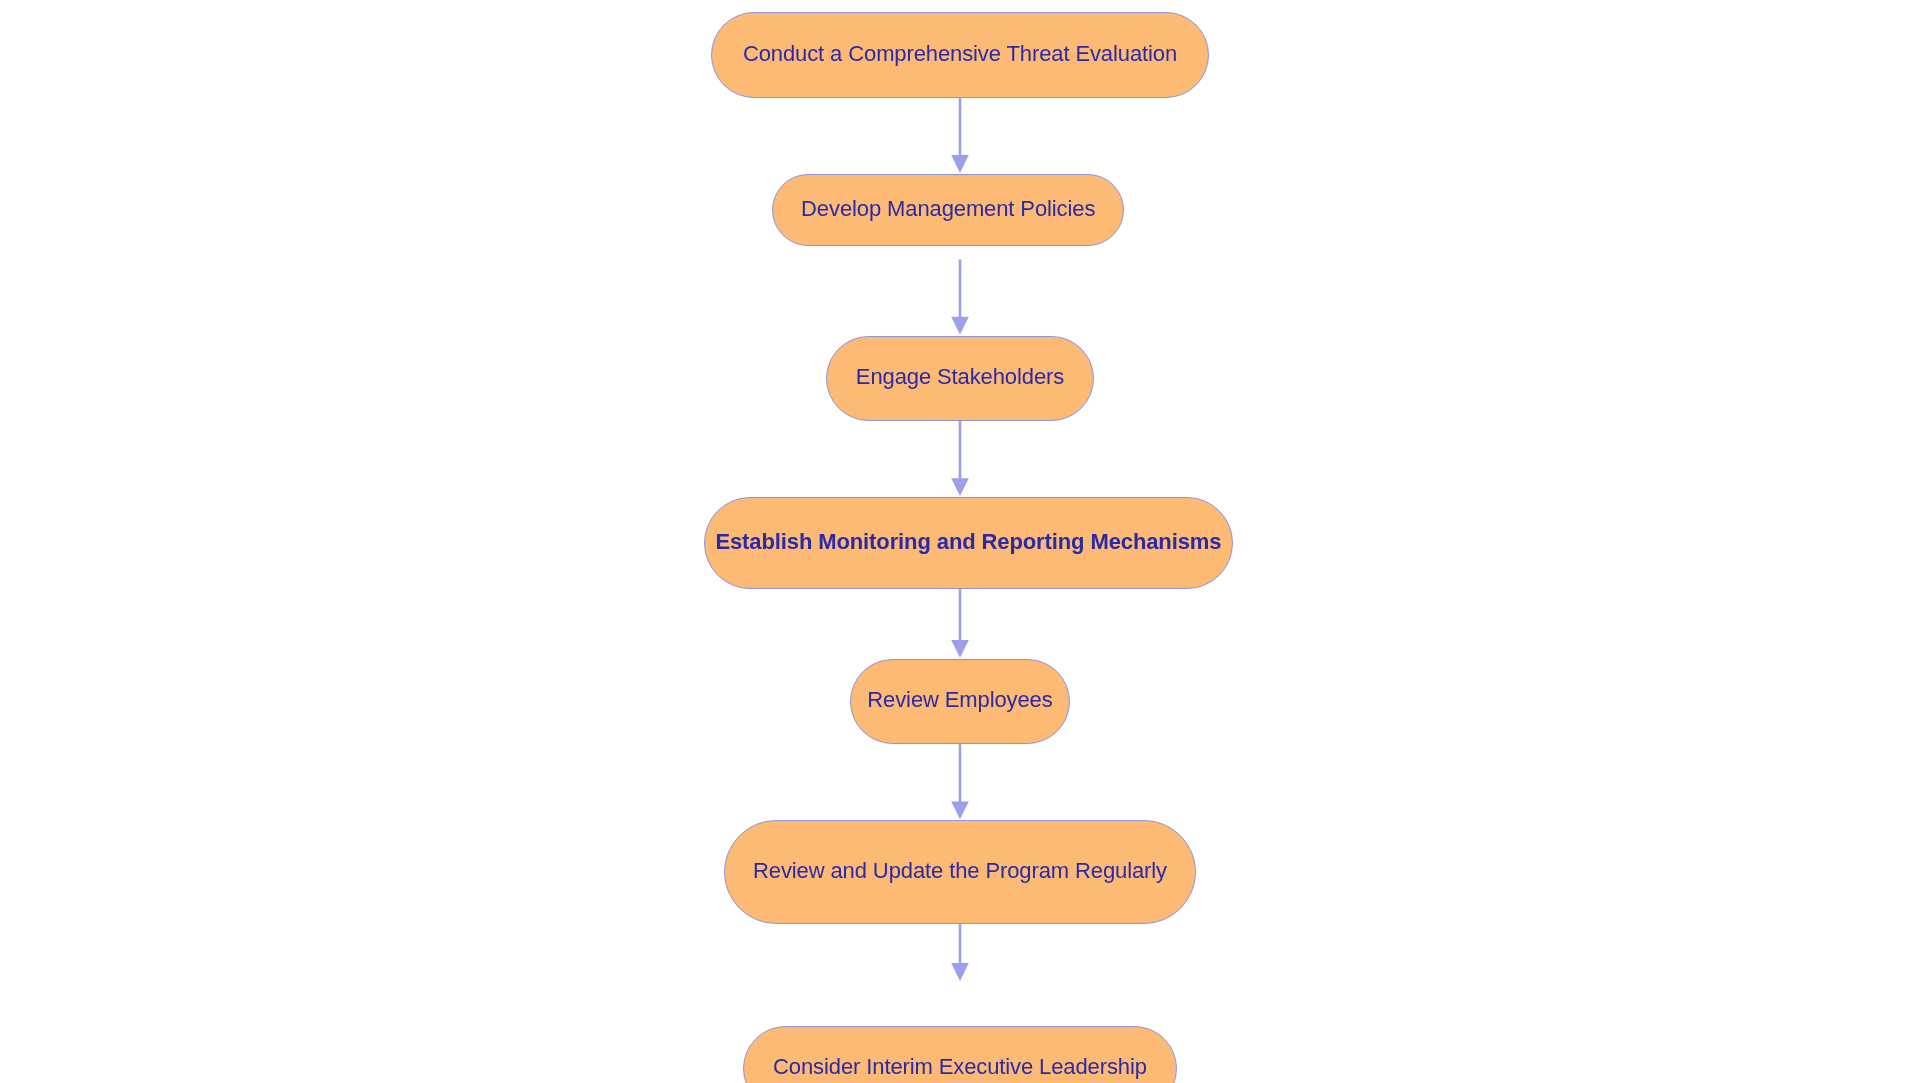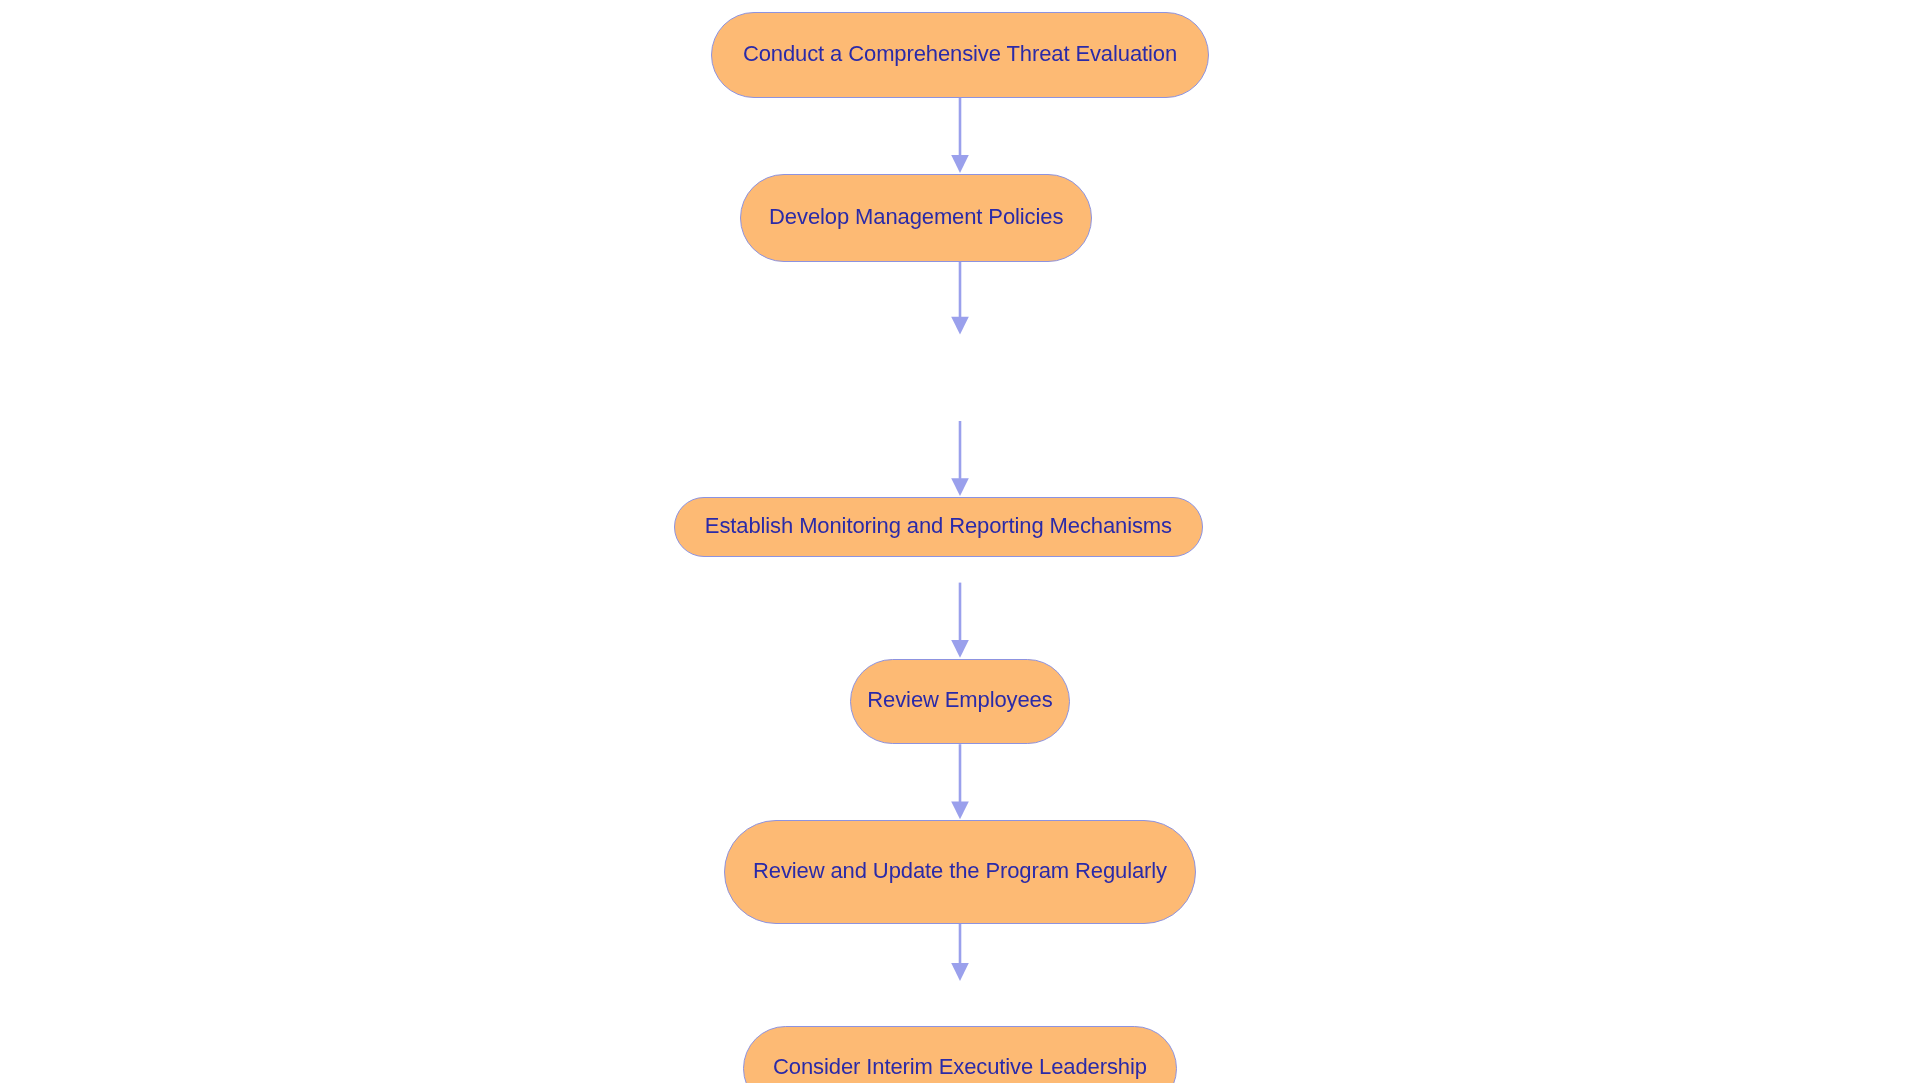--- a/index.html
+++ b/index.html
@@ -28,7 +28,7 @@
 
   
   .n1 { left:711.30px; top:12.30px;   width:497.4px; height:85.5px; }
-  .n2 { left:740px; top:173.90px;  width:352.4px; height:88px; }
+  .n2 { left:772px; top:173.90px;  width:352.4px; height:72px; }
   .n3 { left:825.80px; top:335.50px;  width:268.4px; height:85.5px; }
   .n4 { left:674px; top:497.10px;  width:528.8px; height:60px; }
   .n5 { left:849.90px; top:658.70px;  width:220.2px; height:85.5px; }

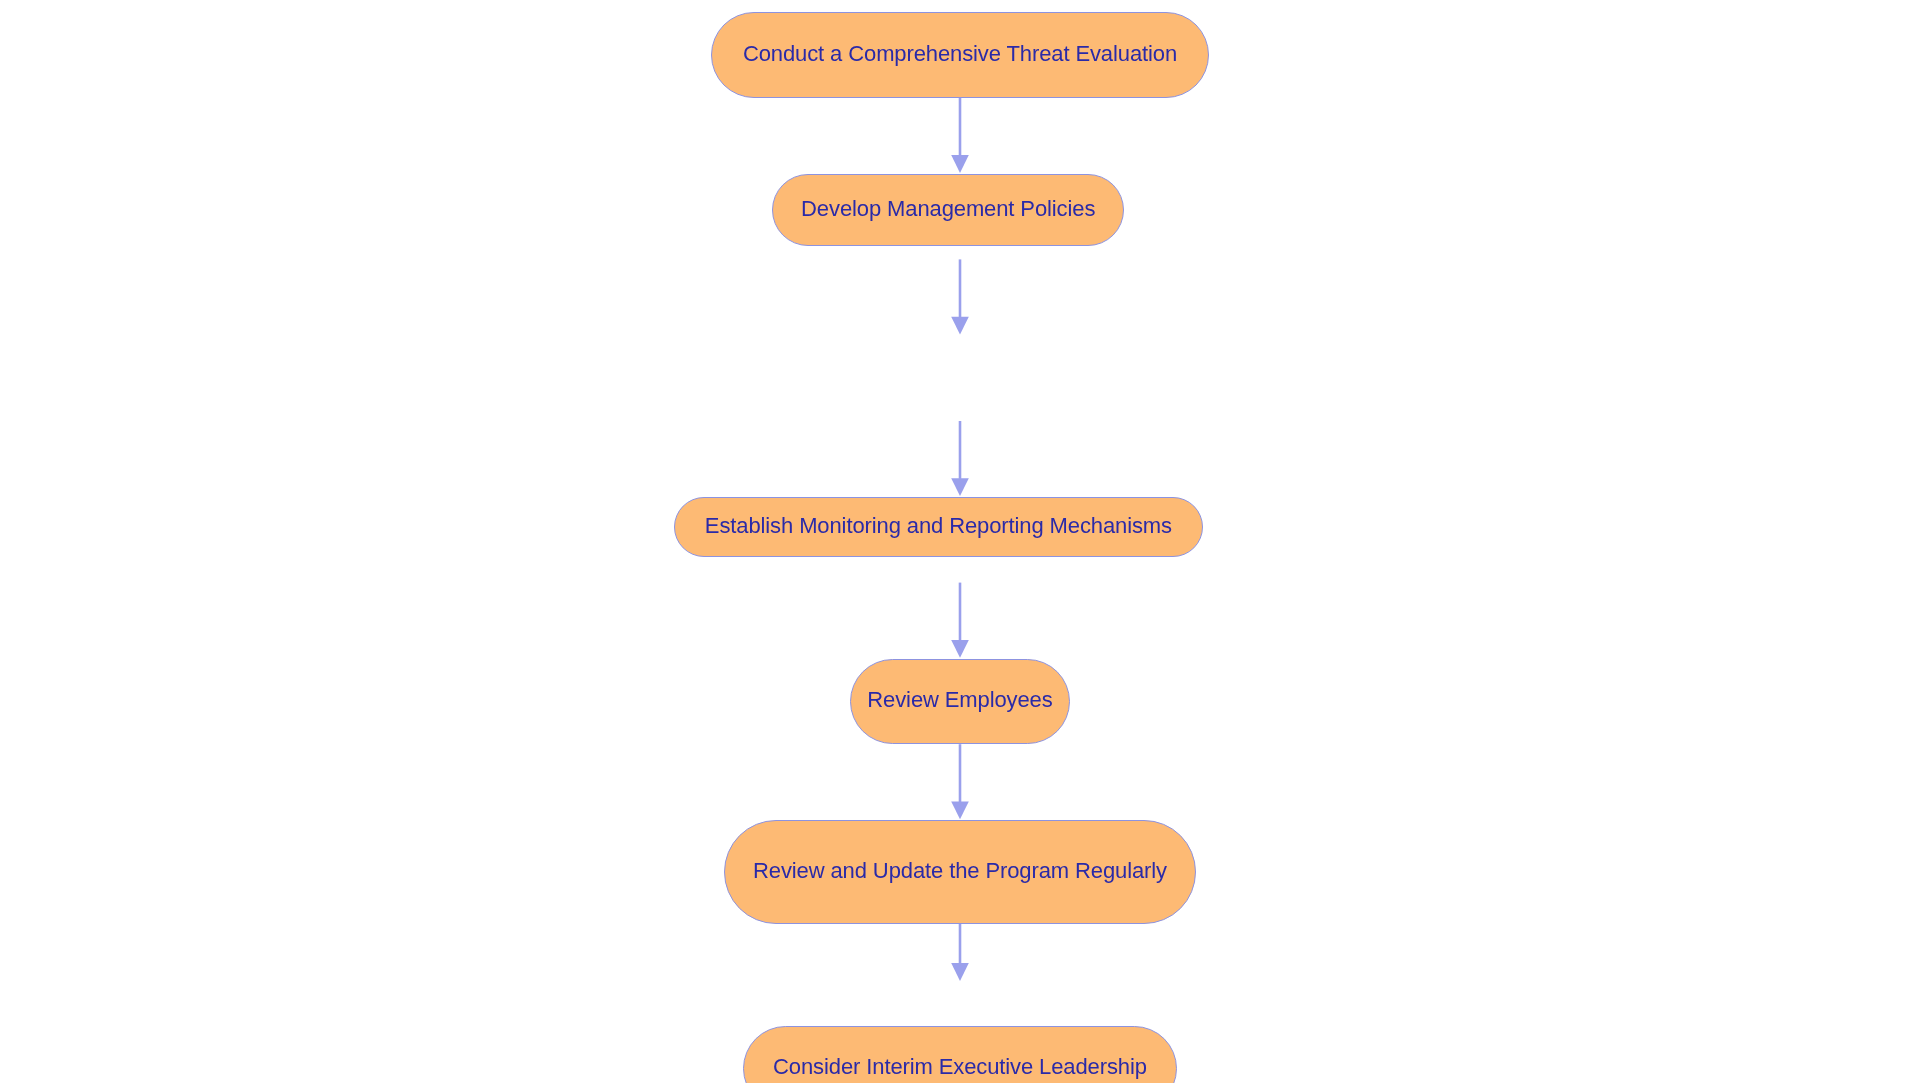--- a/index.html
+++ b/index.html
@@ -81,6 +81,9 @@
     <span class="node-label">Develop Management Policies</span>
   </div>
 
+  <div class="node n3">
+    <span class="node-label">Engage Stakeholders</span>
+  </div>
 
   <div class="node n4">
     <span class="node-label">Establish Monitoring and Reporting Mechanisms</span>

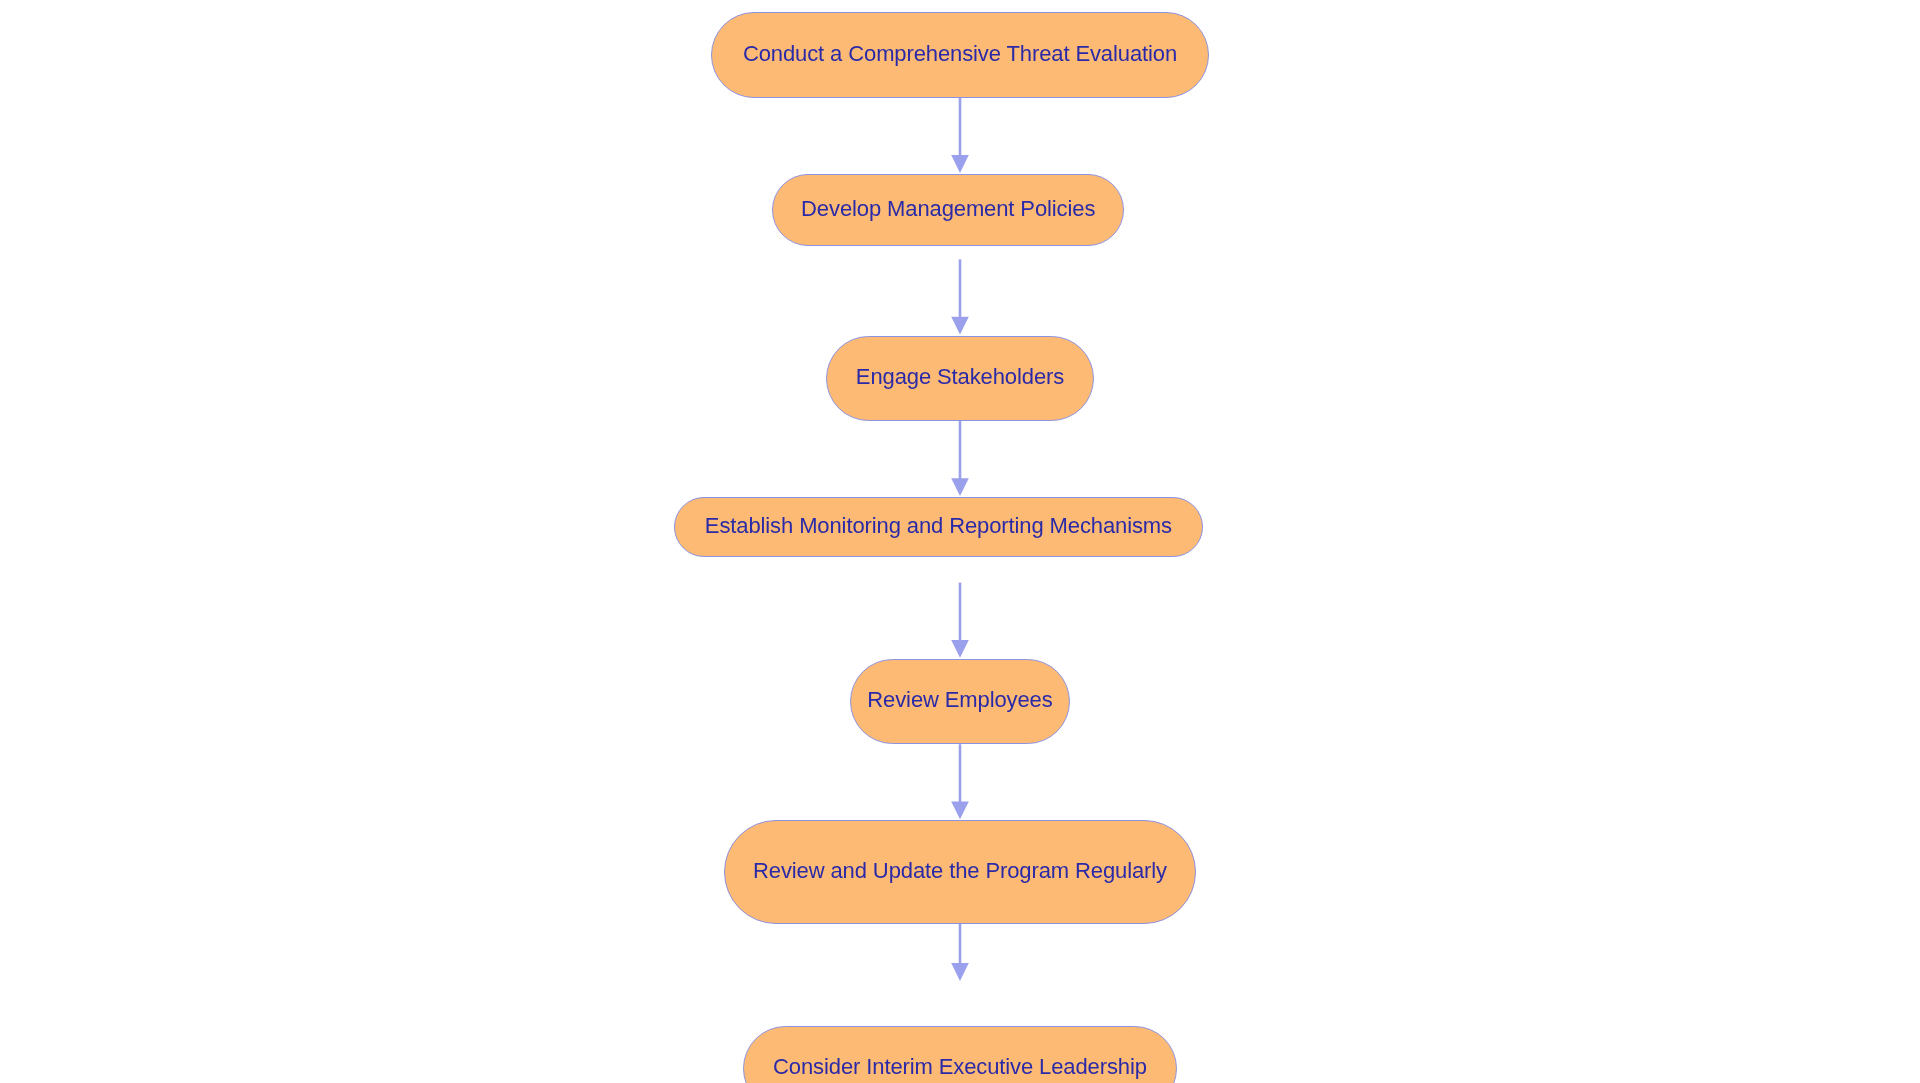--- a/index.html
+++ b/index.html
@@ -30,7 +30,7 @@
   .n1 { left:711.30px; top:12.30px;   width:497.4px; height:85.5px; }
   .n2 { left:772px; top:173.90px;  width:352.4px; height:72px; }
   .n3 { left:825.80px; top:335.50px;  width:268.4px; height:85.5px; }
-  .n4 { left:674px; top:497.10px;  width:528.8px; height:60px; }
+  .n4 { left:704px; top:497.10px;  width:528.8px; height:92px;font-weight:bold; }
   .n5 { left:849.90px; top:658.70px;  width:220.2px; height:85.5px; }
   .n6 { left:724.40px; top:820.30px;  width:471.2px; height:104px; }
   .n7 { left:742.80px; top:981.90px;  width:434.4px; height:85.5px;margin-top:44px; }

